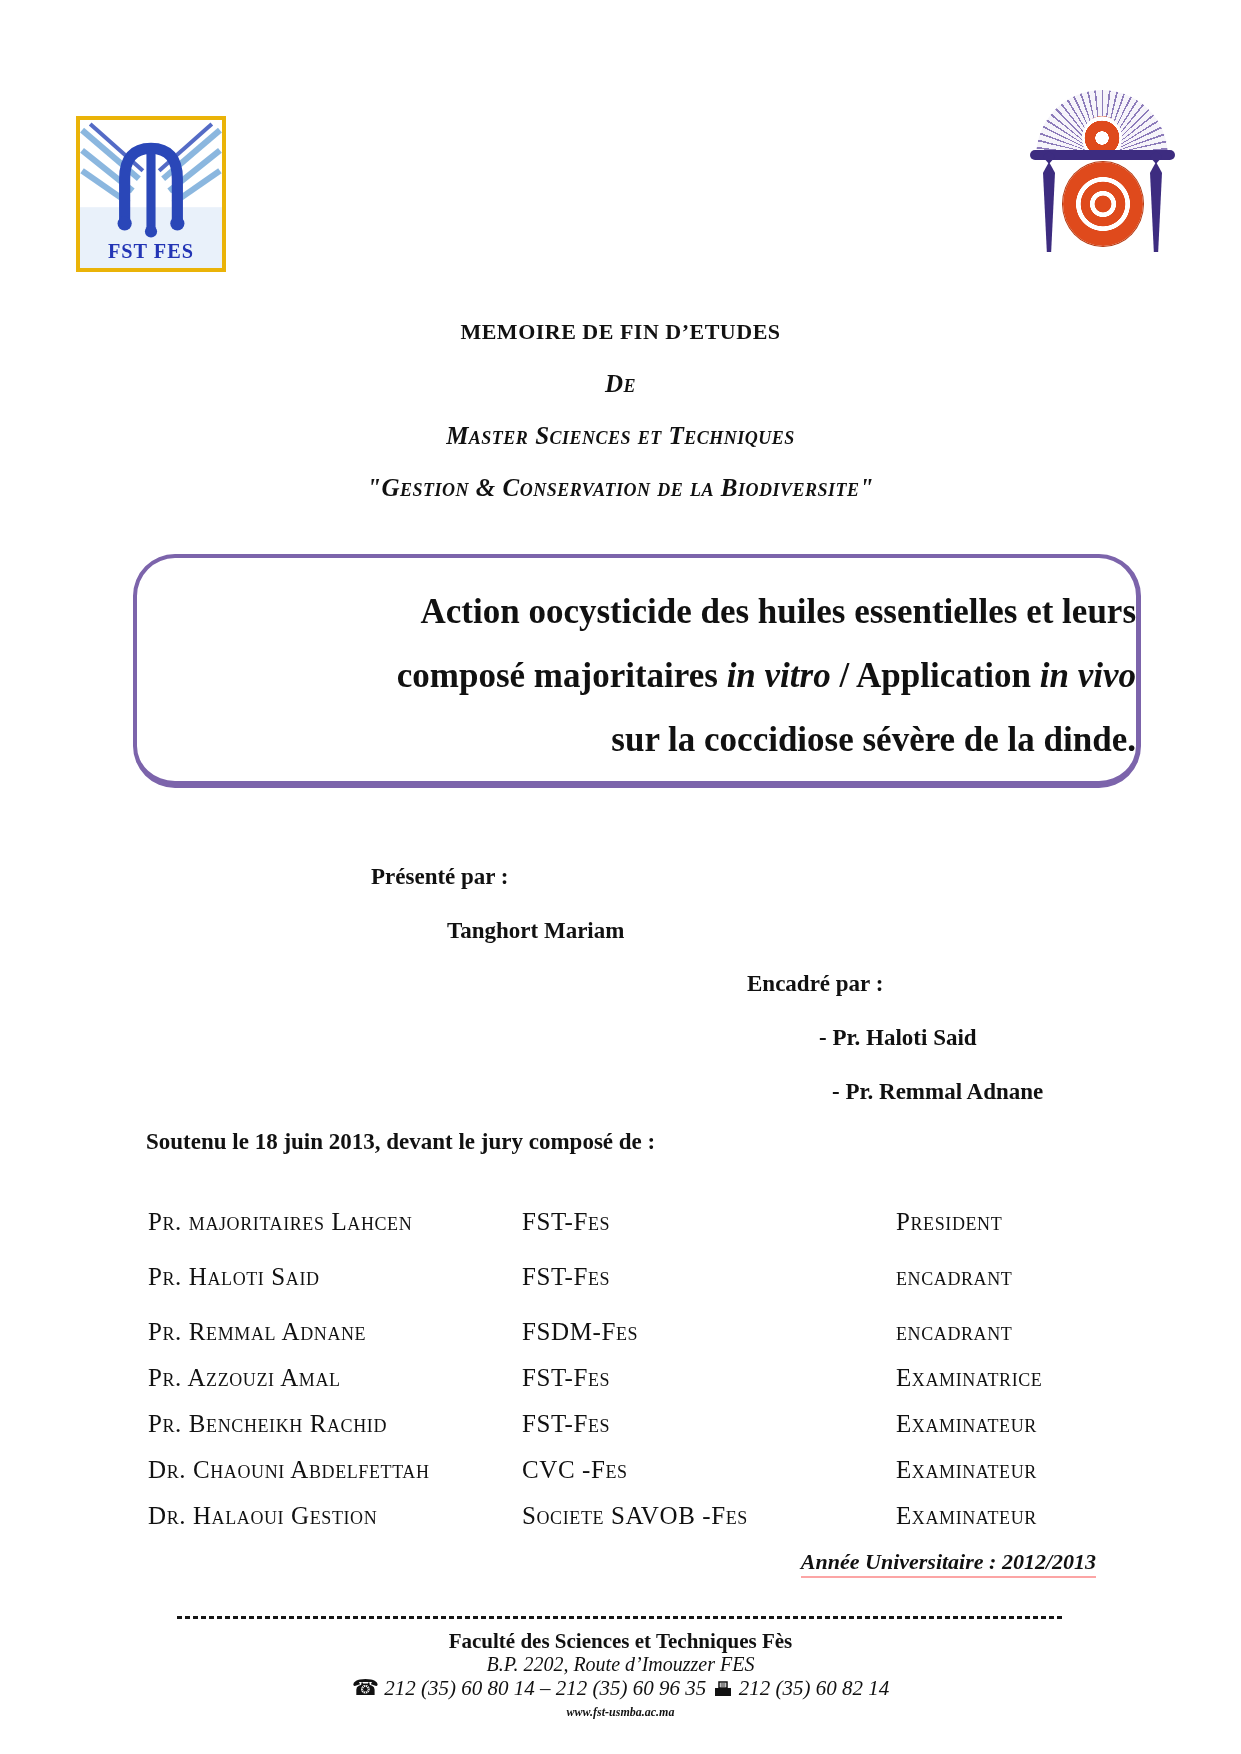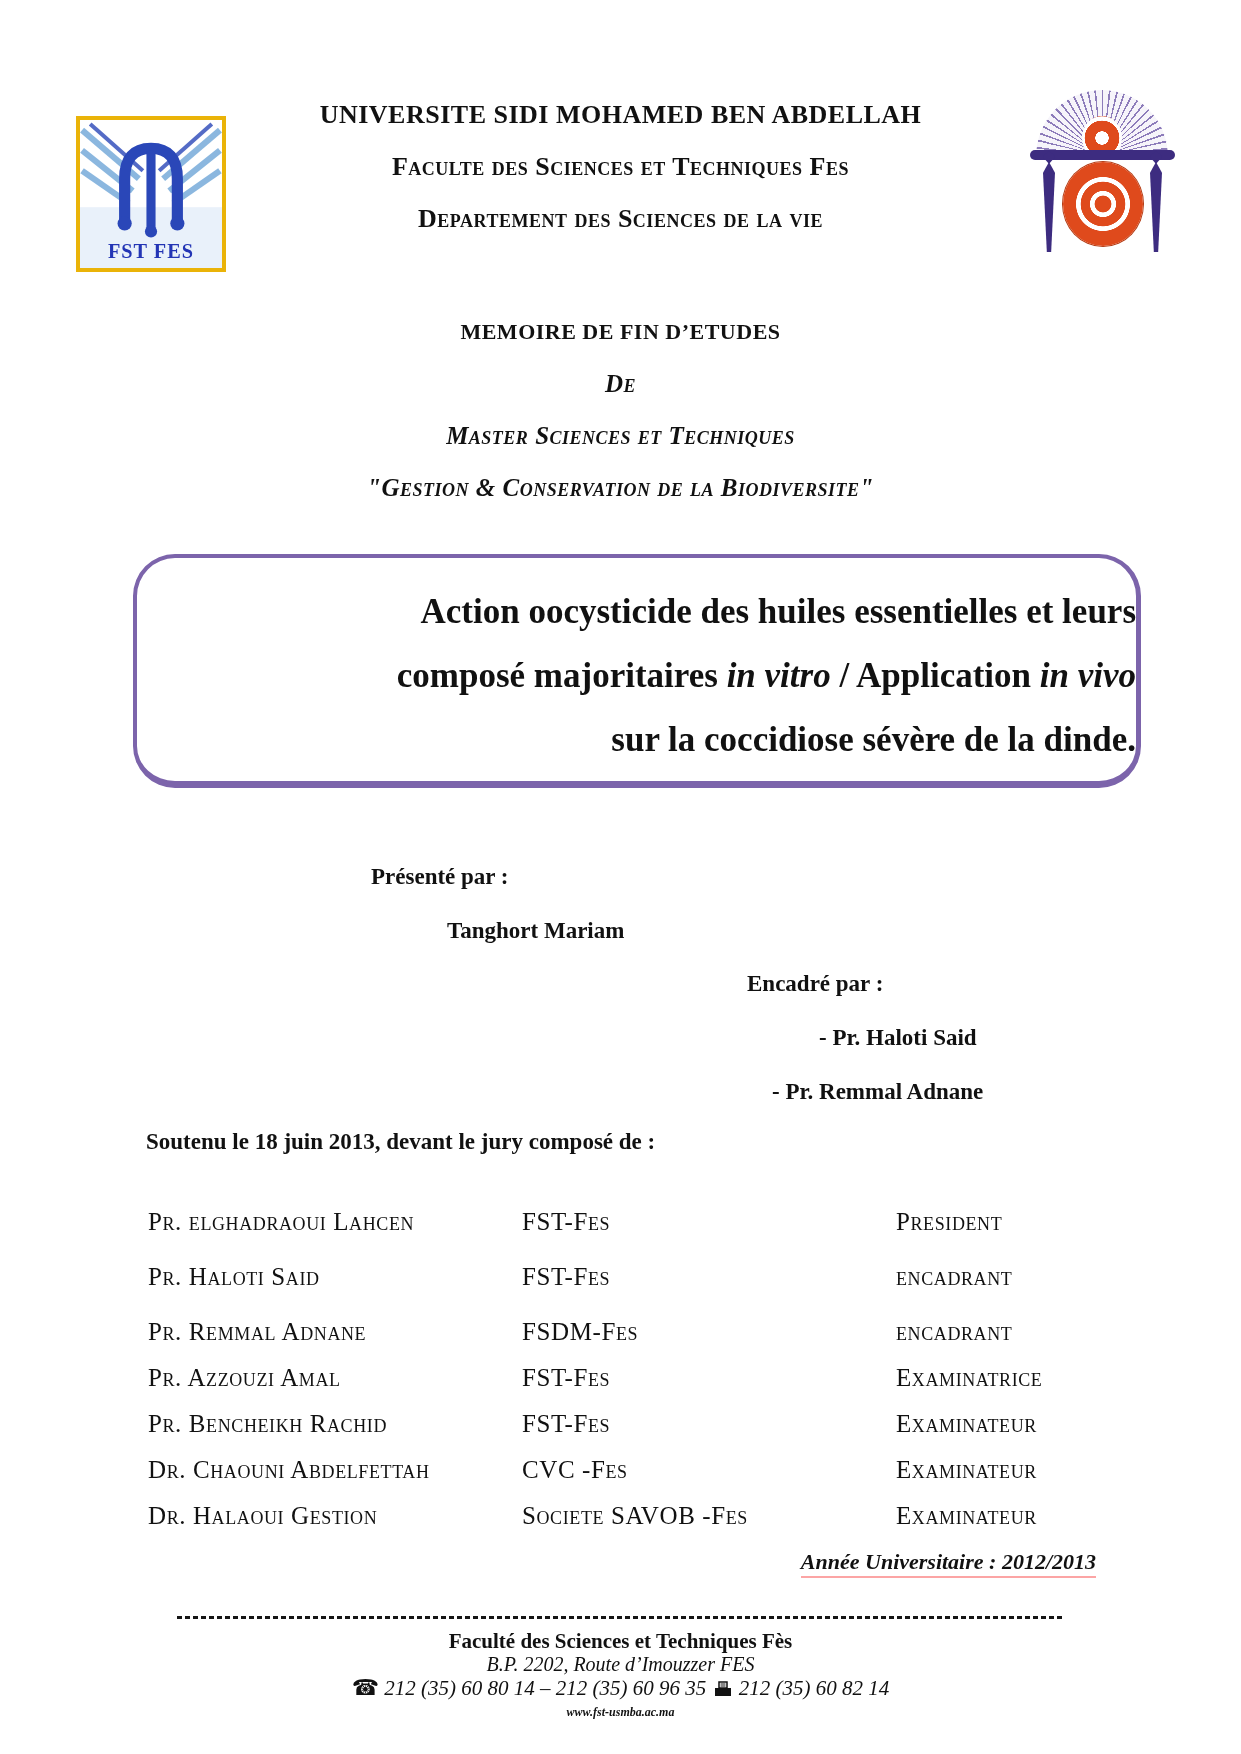--- a/index.html
+++ b/index.html
@@ -109,11 +109,6 @@
     <div class="em-medal"></div>
   </div>
 
-  <div class="hdr-text">
-    <div class="hdr-line">UNIVERSITE SIDI MOHAMED BEN ABDELLAH</div>
-    <div class="hdr-line sc">Faculte des Sciences et Techniques Fes</div>
-    <div class="hdr-line sc">Departement des Sciences de la vie</div>
-  </div>
 
   <div class="degree">
     <div class="deg-line">MEMOIRE DE FIN D’ETUDES</div>

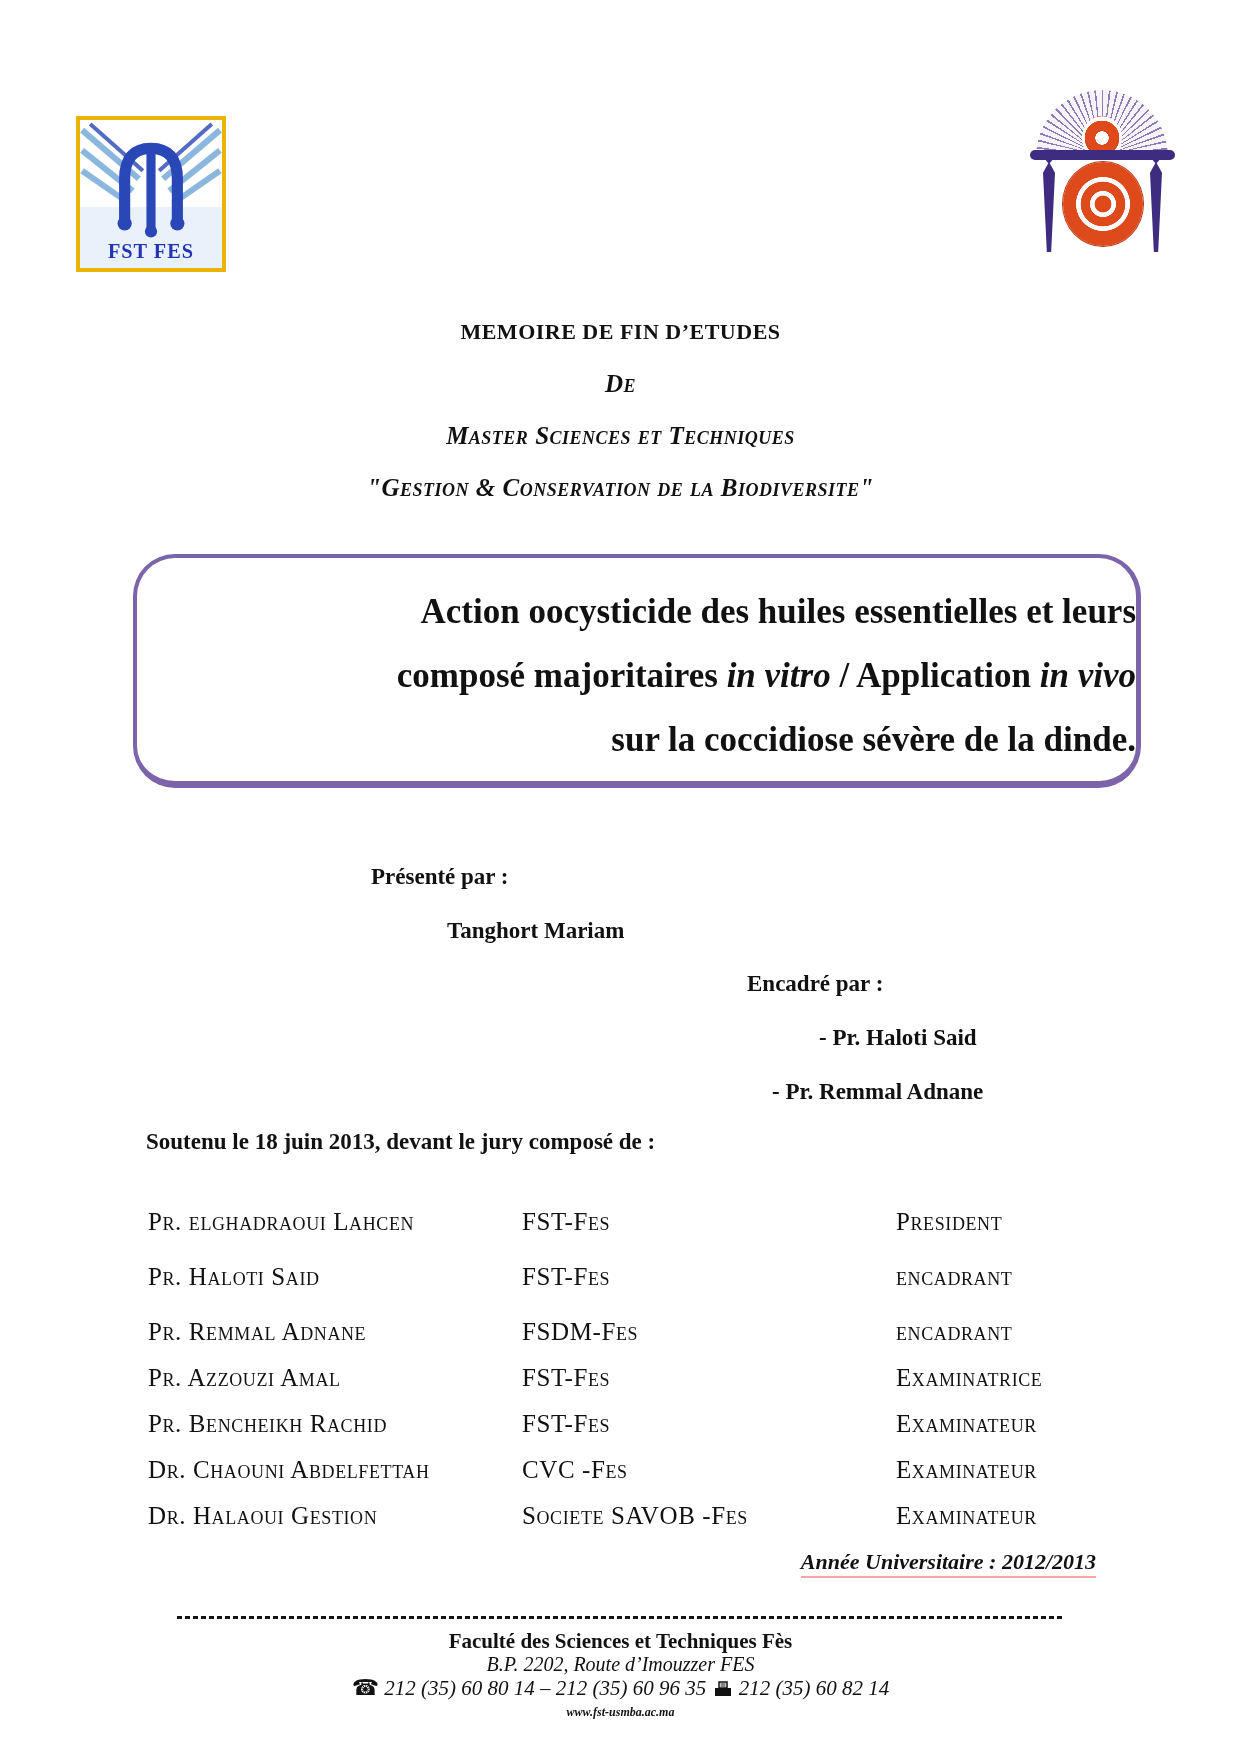--- a/index.html
+++ b/index.html
@@ -127,7 +127,7 @@
   <div class="pline" style="left:447px; top:911px;">Tanghort Mariam</div>
   <div class="pline" style="left:747px; top:964px;">Encadré par :</div>
   <div class="pline" style="left:819px; top:1018px;">- Pr. Haloti Said</div>
-  <div class="pline" style="left:772px; top:1072px;">- Pr. Remmal Adnane</div>
+  <div class="pline" style="left:832px; top:1072px;">- Pr. Remmal Adnane</div>
   <div class="pline" style="left:146px; top:1122px;">Soutenu le  18 juin 2013, devant le jury composé de :</div>
 
   <div class="jury">

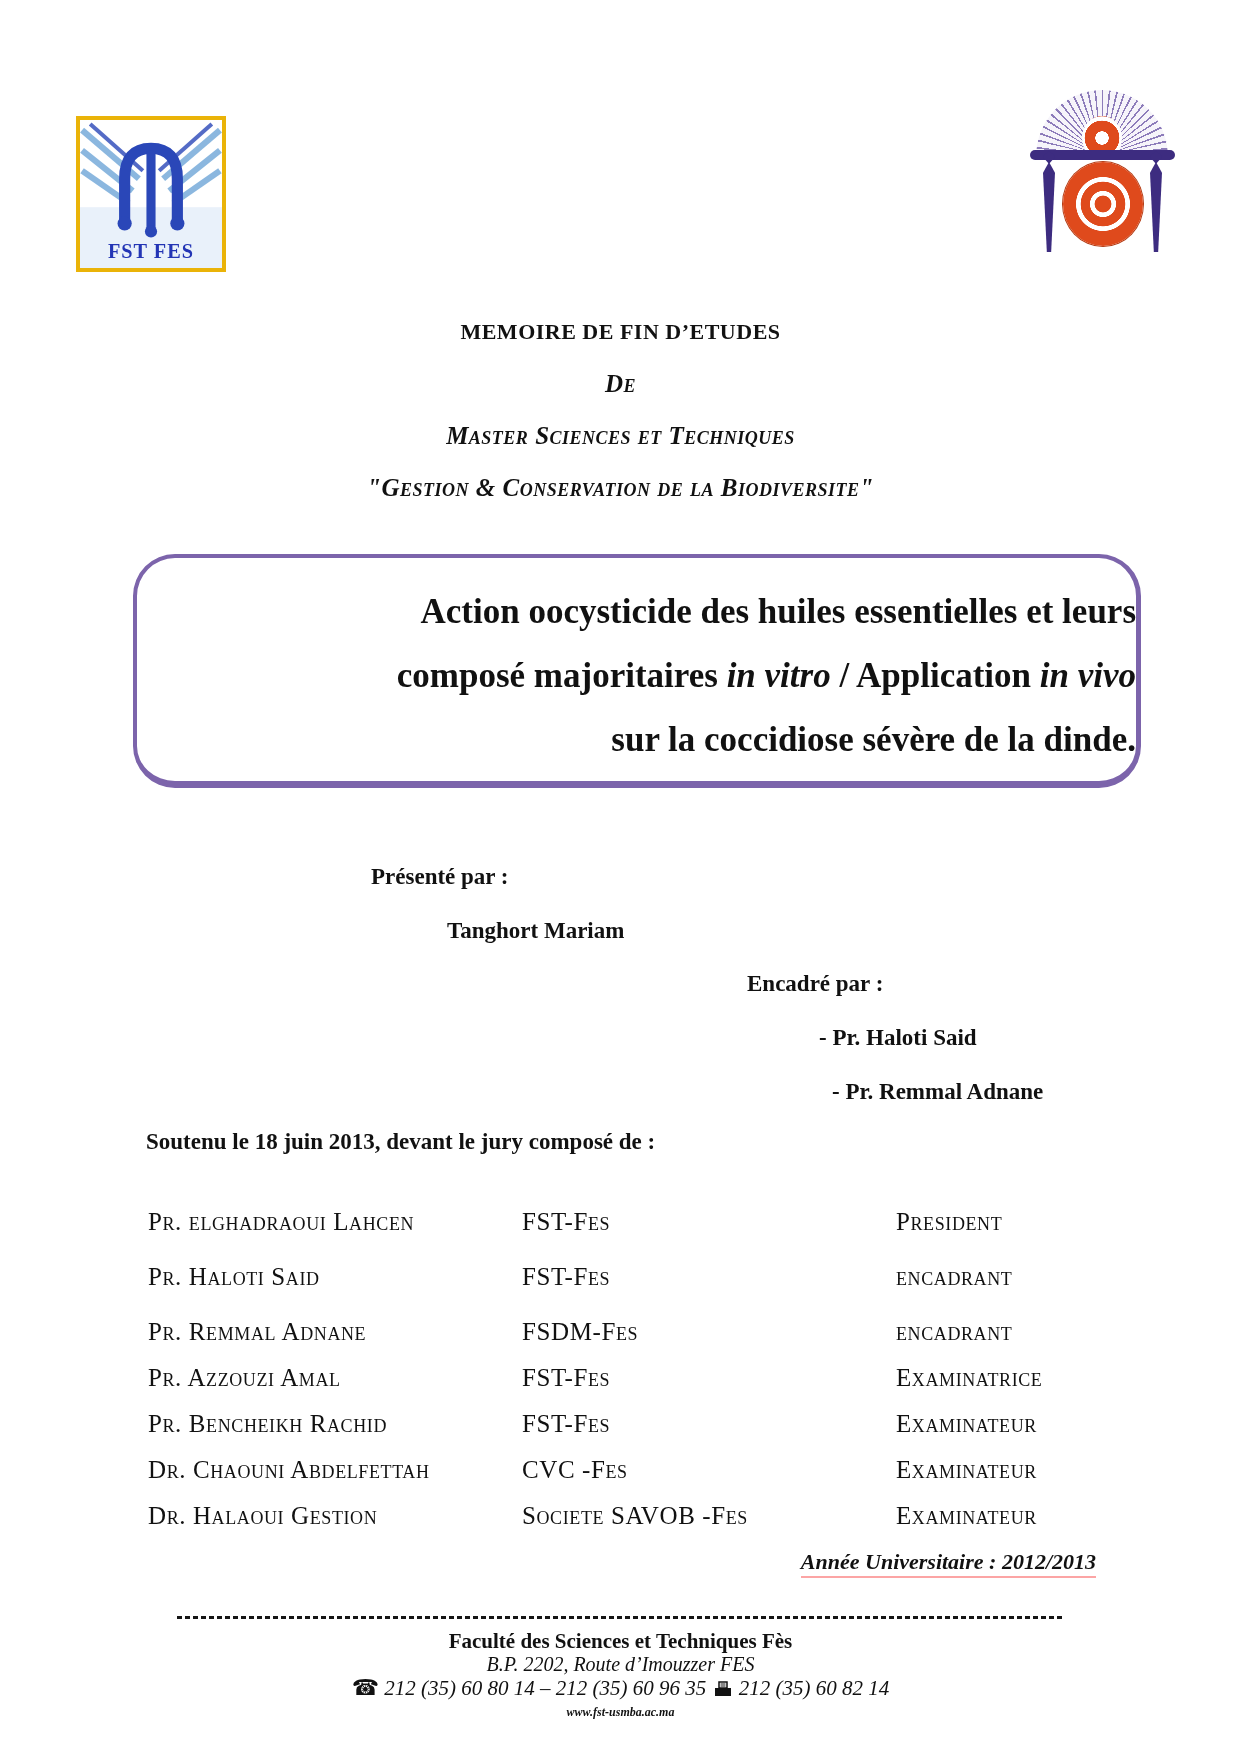--- a/index.html
+++ b/index.html
@@ -132,7 +132,7 @@
 
   <div class="jury">
     <div class="jury-row">
-      <span class="jc1">Pr. elghadraoui Lahcen</span>
+      <span class="jc1">Pr. majoritaires Lahcen</span>
       <span class="jc2">FST-Fes</span>
       <span class="jc3">President</span>
     </div>

